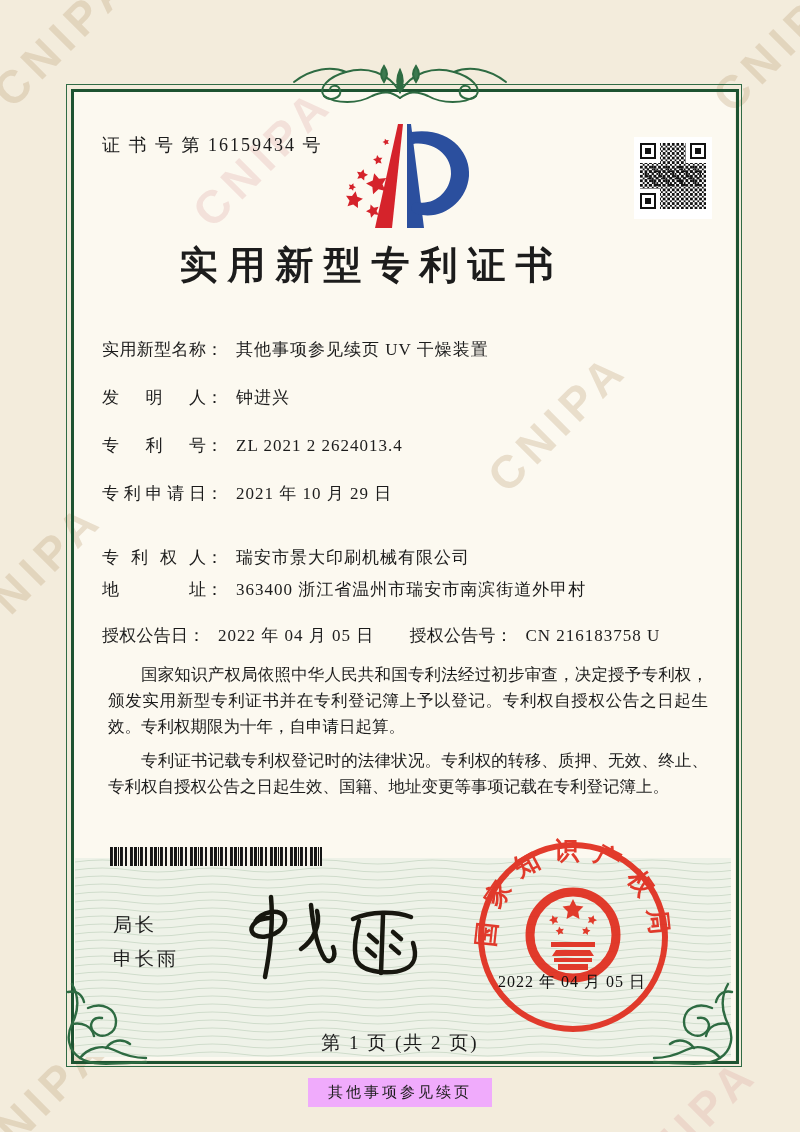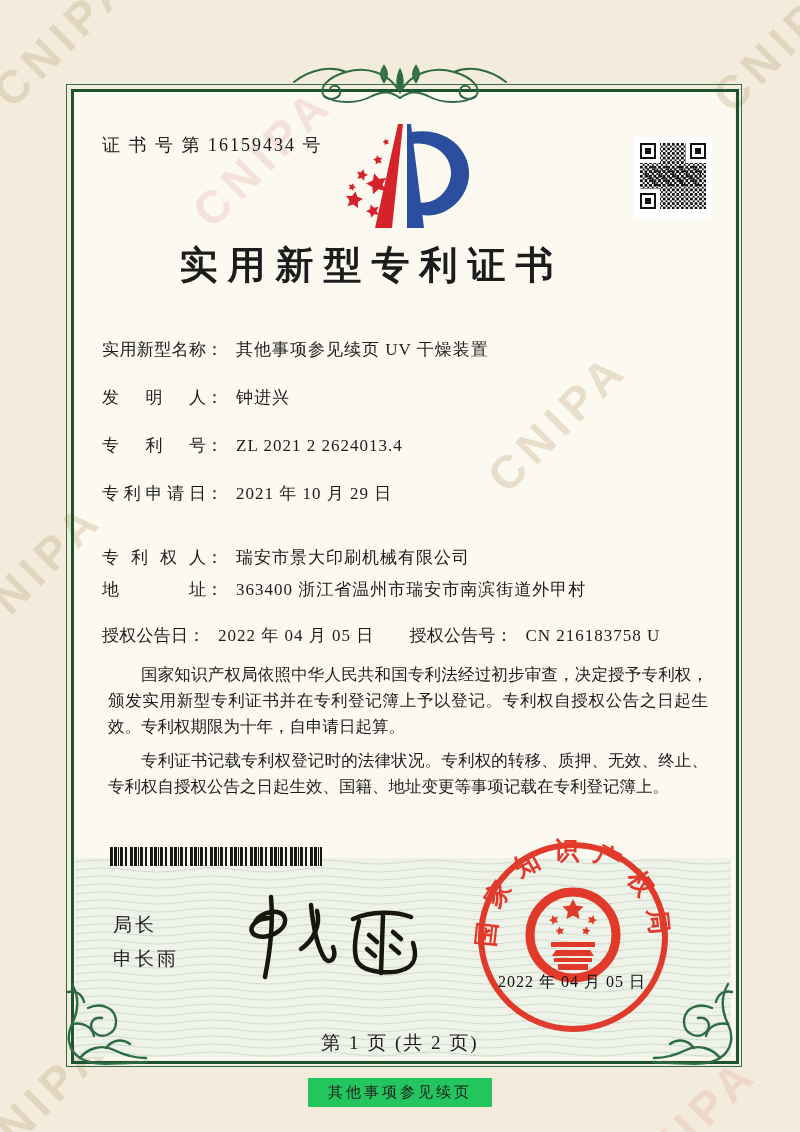--- a/index.html
+++ b/index.html
@@ -45,7 +45,7 @@
   .seal-date{left:498px;top:972px;width:150px;font-size:16px;letter-spacing:1px;color:#111;z-index:6;white-space:nowrap;}
   .page-info{left:0;top:1030px;width:800px;text-align:center;font-size:19px;letter-spacing:2px;z-index:4;}
   .footer-note{left:0;top:1078px;width:800px;text-align:center;z-index:4;}
-  .footer-note span{display:inline-block;background:#22c55e;padding:5px 20px;font-size:15px;letter-spacing:3px;}
+  .footer-note span{display:inline-block;background:#f0abfc;padding:5px 20px;font-size:15px;letter-spacing:3px;}
 </style>
 </head>
 <body>

